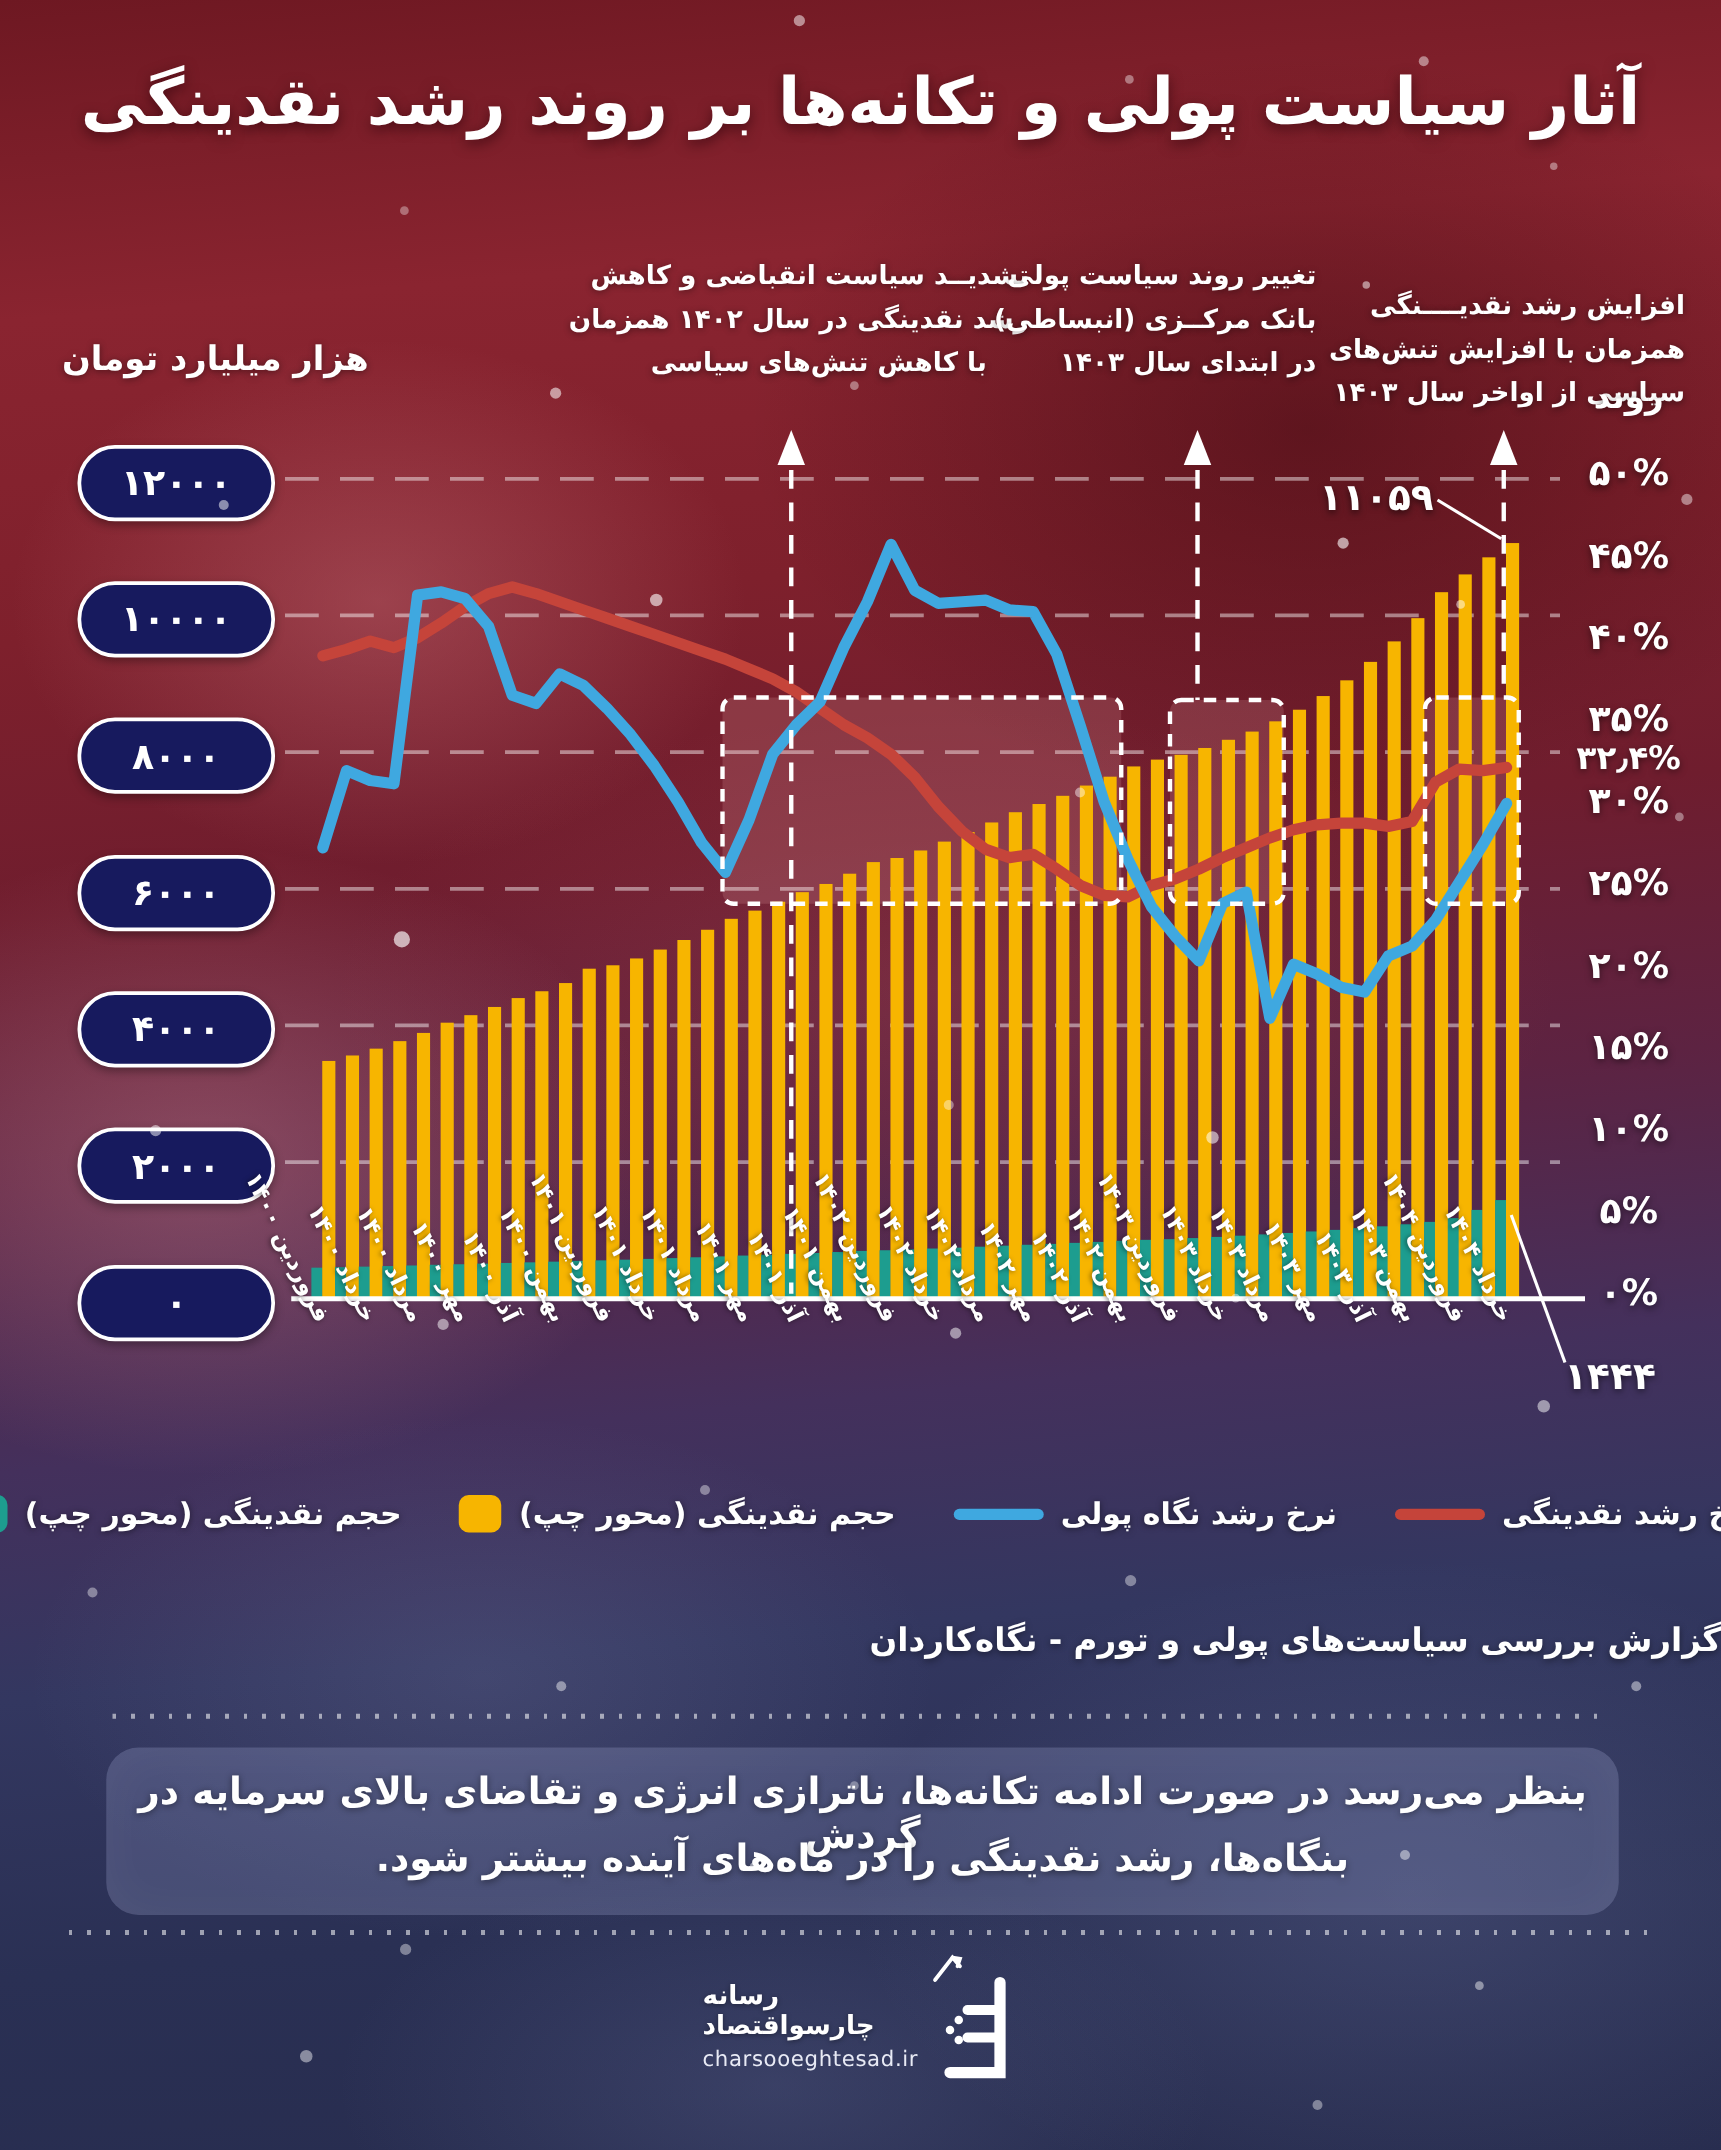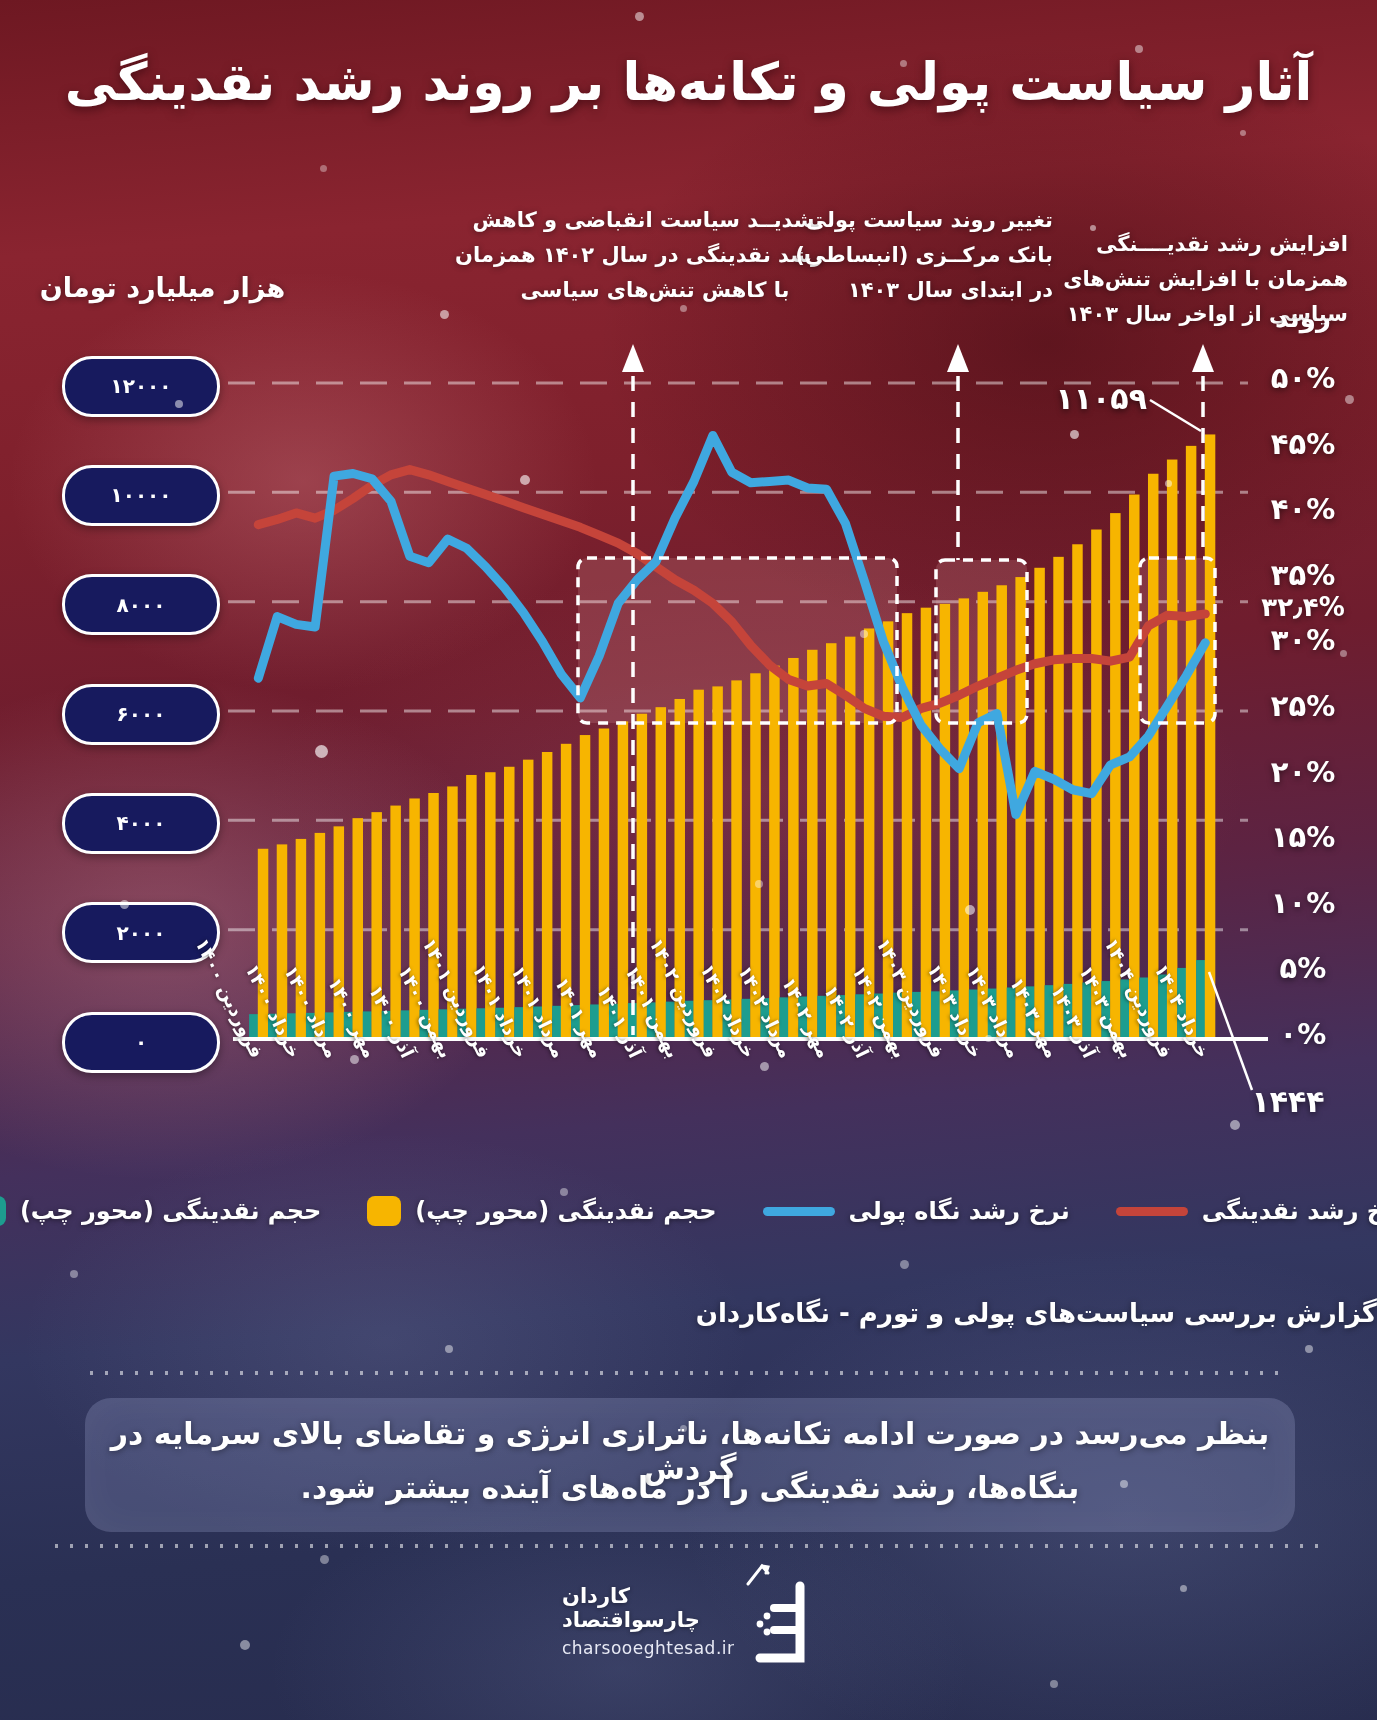--- a/index.html
+++ b/index.html
@@ -27,7 +27,7 @@
   #anno-contraction{left:487px;width:336px;}
   #anno-policy{left:853px;width:200px;}
   #anno-liquidity{left:1126px;width:222px;margin-top:24px;}
-  #left-axis-title{top:272px;left:30px;width:265px;text-align:center;font-size:27px;font-weight:bold;}
+  #left-axis-title{top:272px;left:30px;width:265px;font-size:27px;font-weight:bold;}
   #right-axis-title{top:303px;left:1258px;width:90px;text-align:center;font-size:26px;font-weight:bold;}
   .pill{position:absolute;left:62px;width:152px;height:55px;background:#171a5e;border:3px solid #fff;border-radius:30px;
         box-shadow:0 3px 8px rgba(0,0,0,.35);display:flex;align-items:center;justify-content:center;}

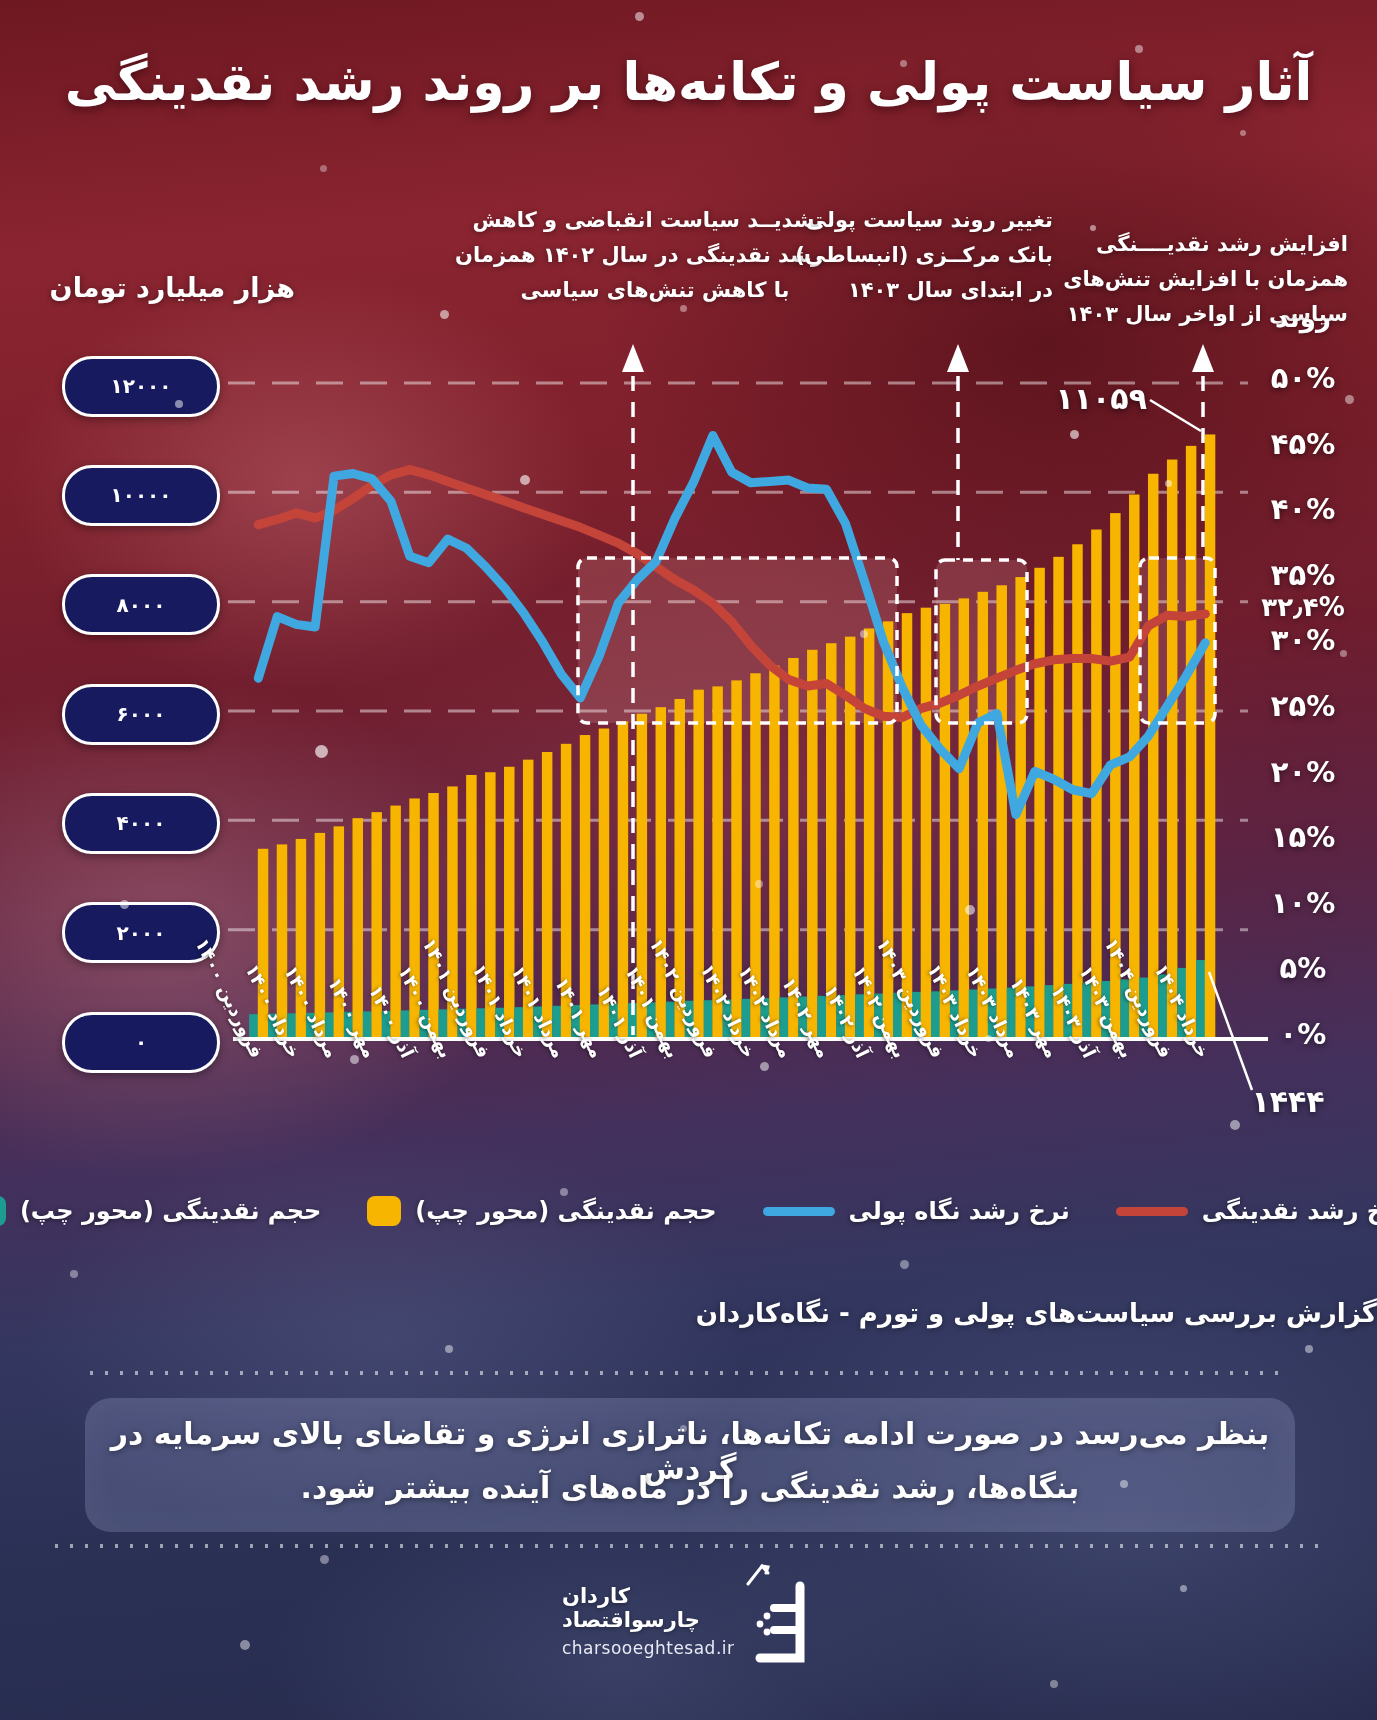--- a/index.html
+++ b/index.html
@@ -31,7 +31,7 @@
   #right-axis-title{top:303px;left:1258px;width:90px;text-align:center;font-size:26px;font-weight:bold;}
   .pill{position:absolute;left:62px;width:152px;height:55px;background:#171a5e;border:3px solid #fff;border-radius:30px;
         box-shadow:0 3px 8px rgba(0,0,0,.35);display:flex;align-items:center;justify-content:center;}
-  .pill span{color:#fff;font-size:20px;font-weight:bold;direction:ltr;letter-spacing:1px;}
+  .pill span{color:#fff;font-size:29px;font-weight:bold;direction:ltr;letter-spacing:1px;}
   .rtick{position:absolute;left:1248px;width:110px;text-align:center;color:#fff;font-weight:bold;font-size:29px;
          direction:ltr;text-shadow:0 2px 6px rgba(0,0,0,.5);white-space:nowrap;}
   .rtick.small{font-size:26px;}

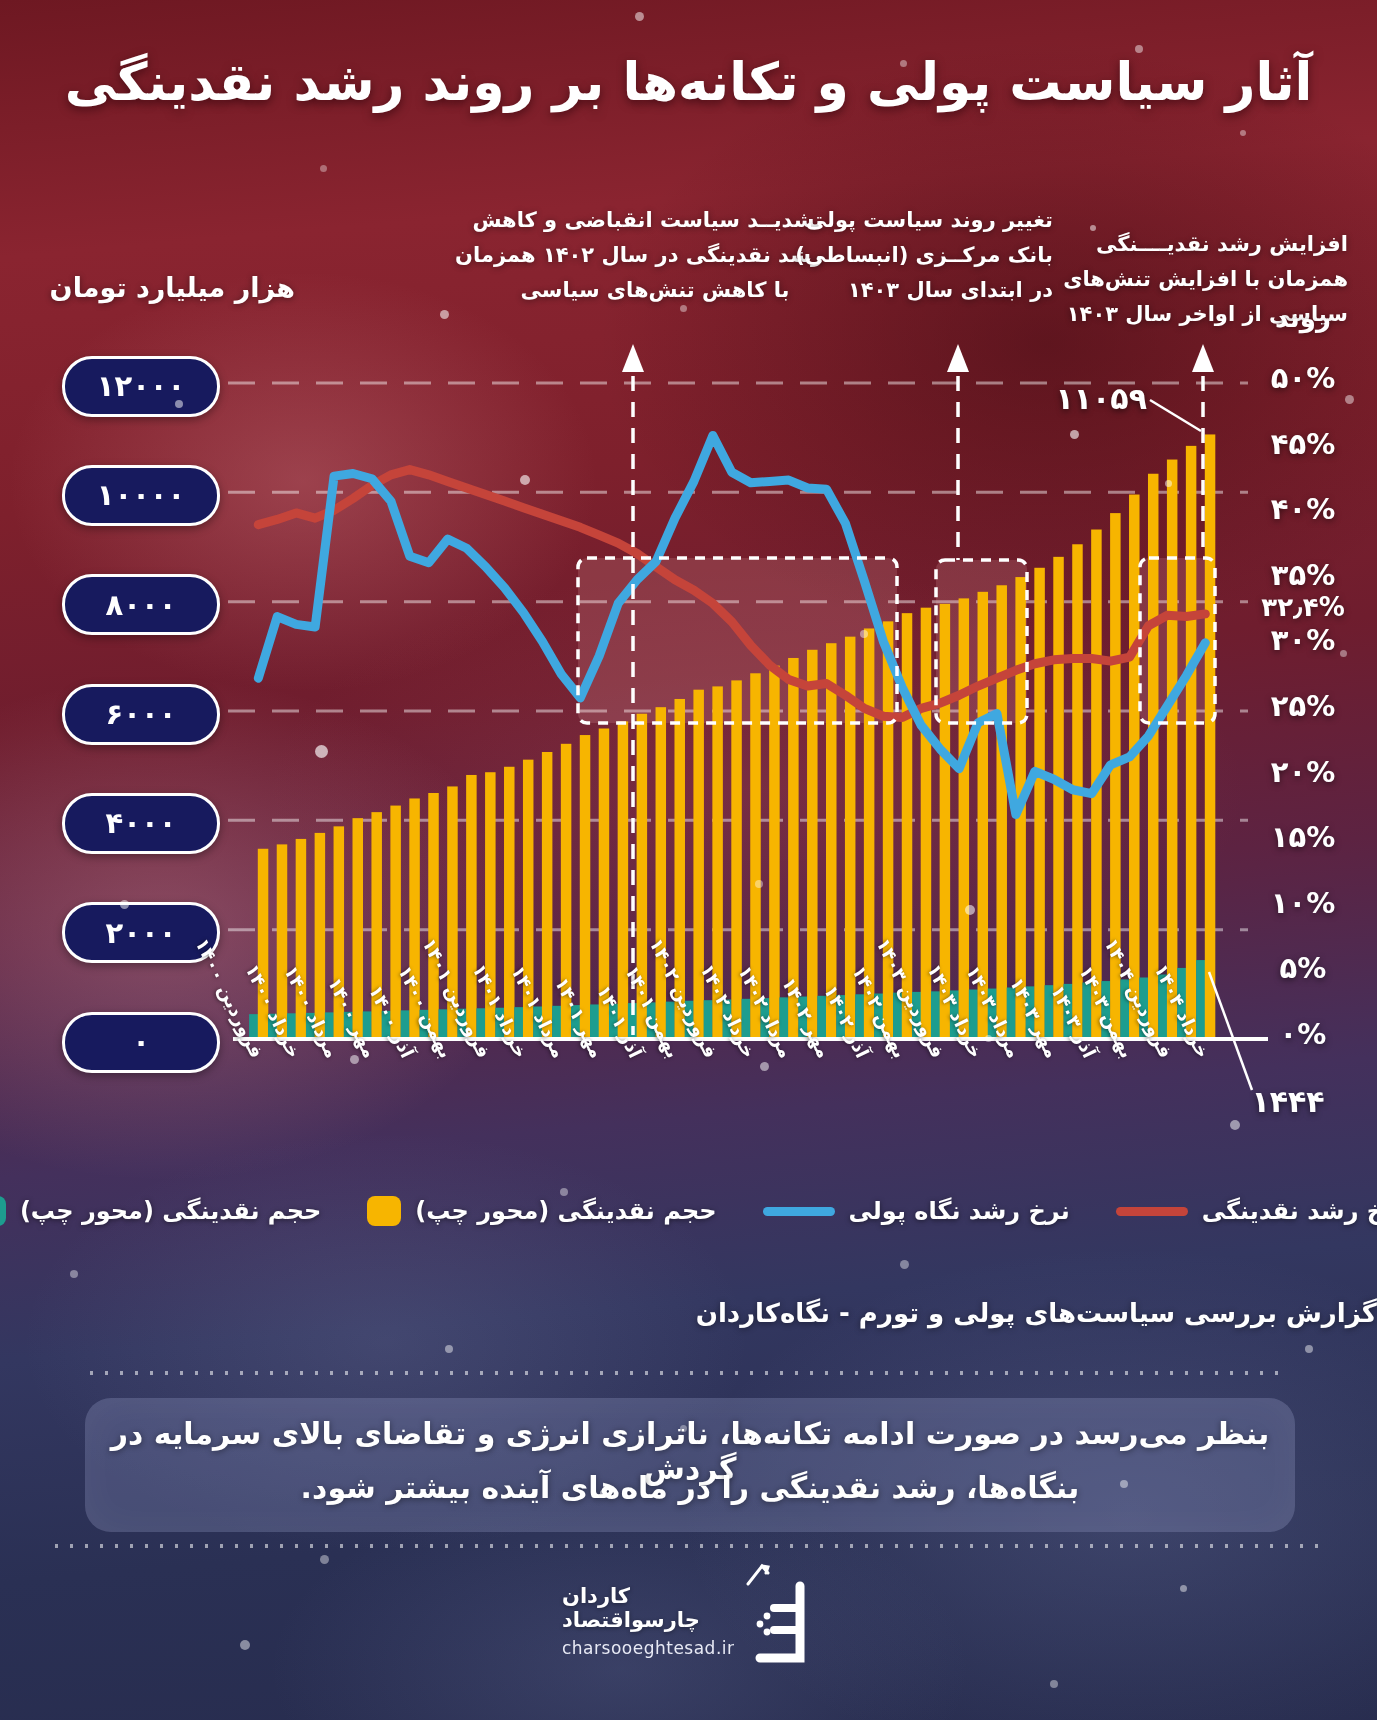--- a/index.html
+++ b/index.html
@@ -315,7 +315,7 @@
 
   <div id="brand">
     <div class="names">
-      <span class="fa">کاردان چارسواقتصاد</span>
+      <span class="fa">رسانه چارسواقتصاد</span>
       <span class="en">charsooeghtesad.ir</span>
     </div>
     <svg style="position:absolute;right:0;top:0;" width="86" height="120" viewBox="0 0 86 120">

